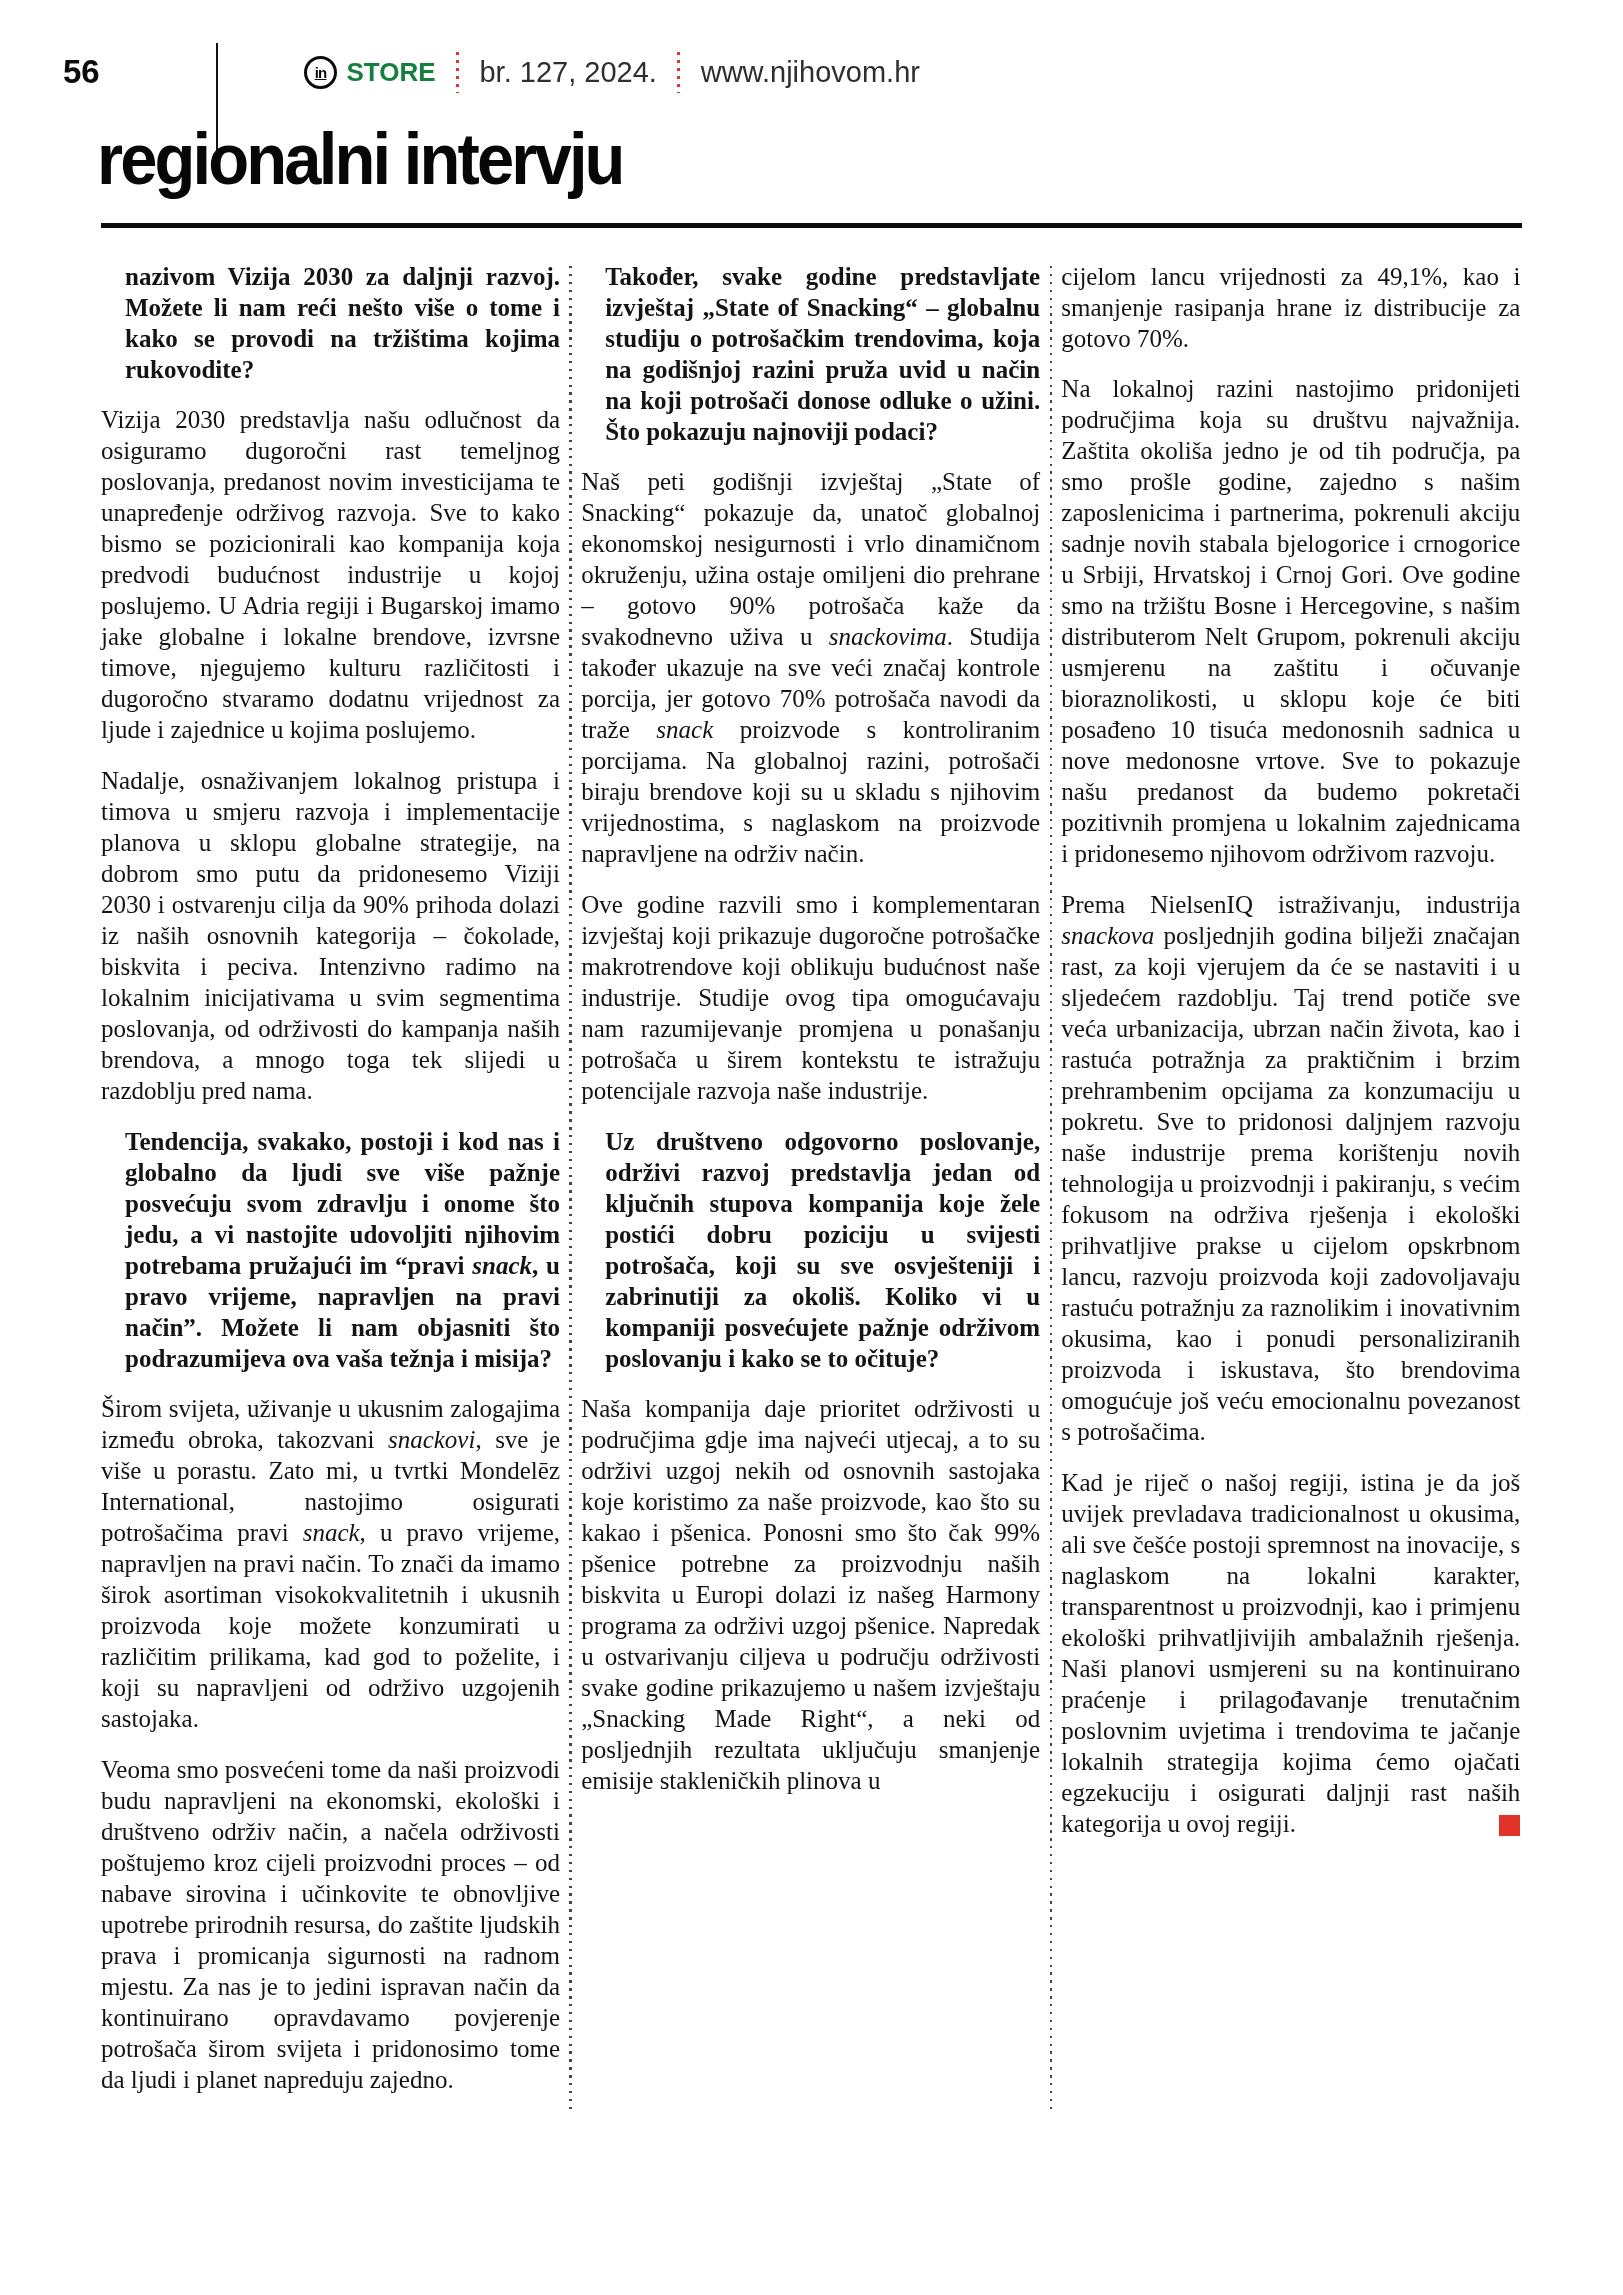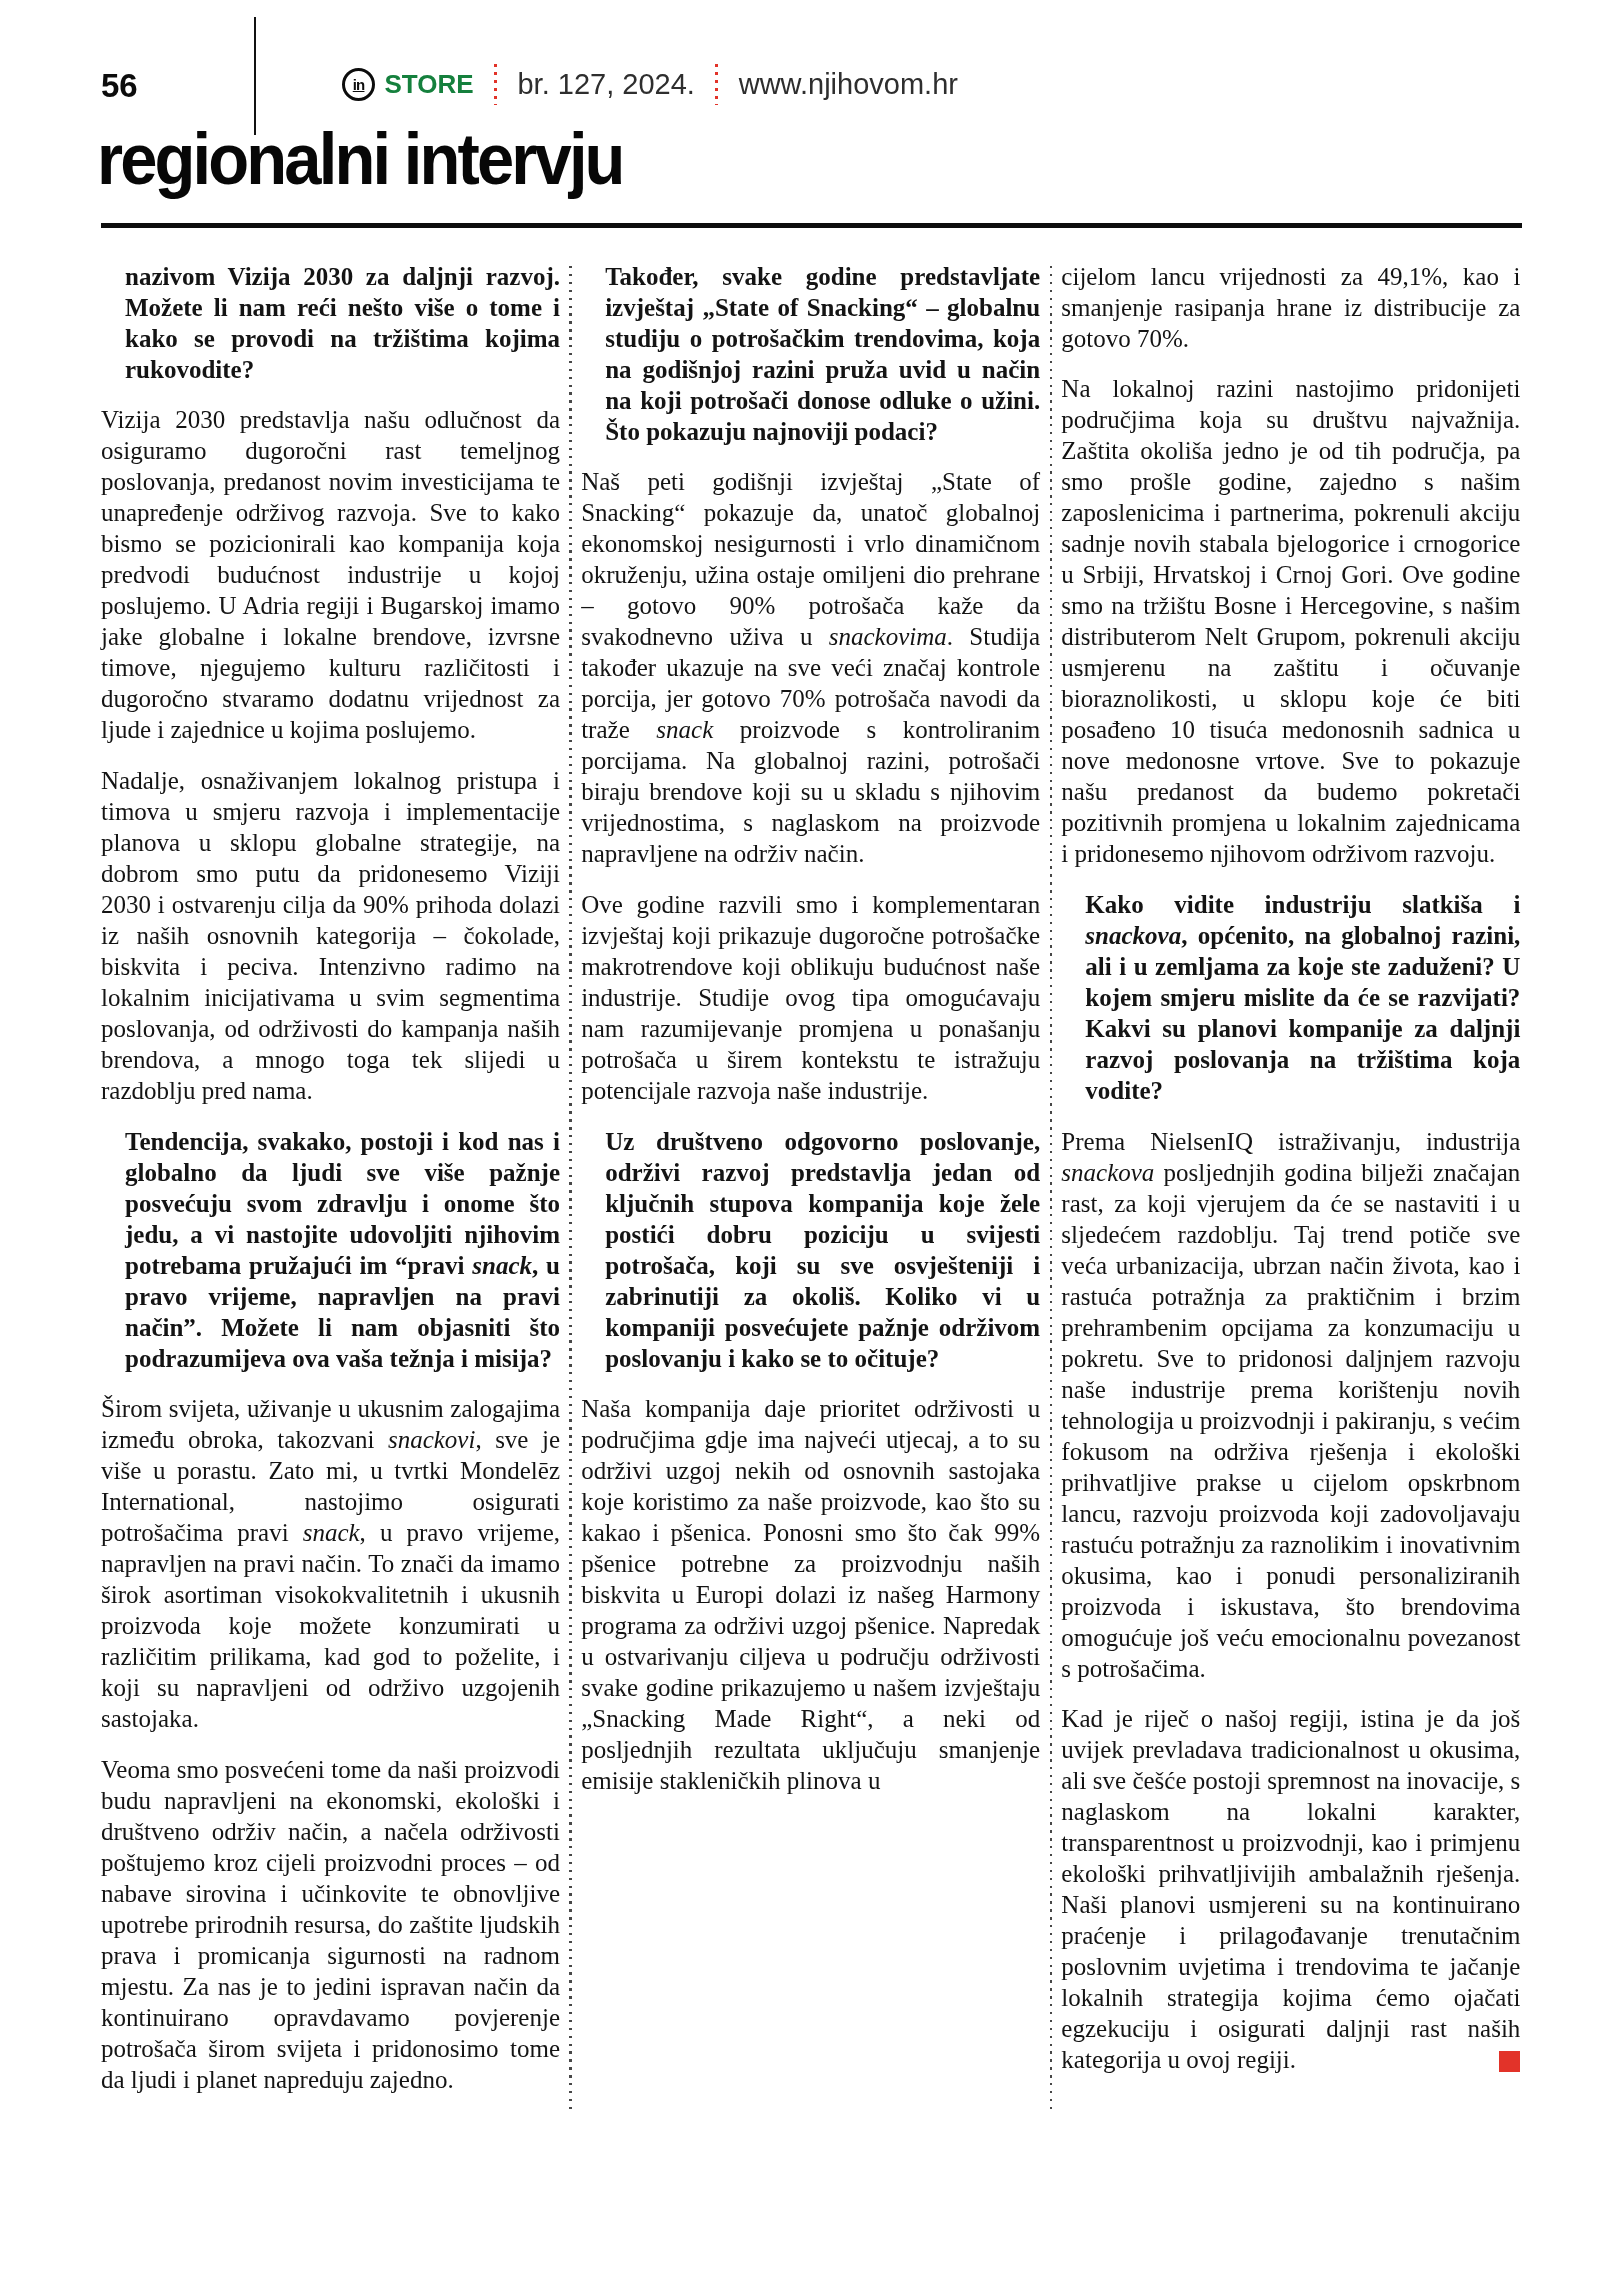--- a/index.html
+++ b/index.html
@@ -9,7 +9,7 @@
     font-family:"Liberation Serif", serif; color:#141414; overflow:hidden;
   }
   
-  .header { margin:39px 101px 0 101px; height:66px; display:flex; align-items:flex-end; }
+  .header { margin:39px 101px 0 63px; height:66px; display:flex; align-items:center; }
   .page-number { font-family:"Liberation Sans", sans-serif; font-weight:bold; font-size:33px; color:#0c0c0c; }
   .header-vline { width:2.4px; height:118px; background:#111; margin-left:116px; position:relative; top:30px; }
   .logo-group { display:flex; align-items:center; margin-left:86px; }

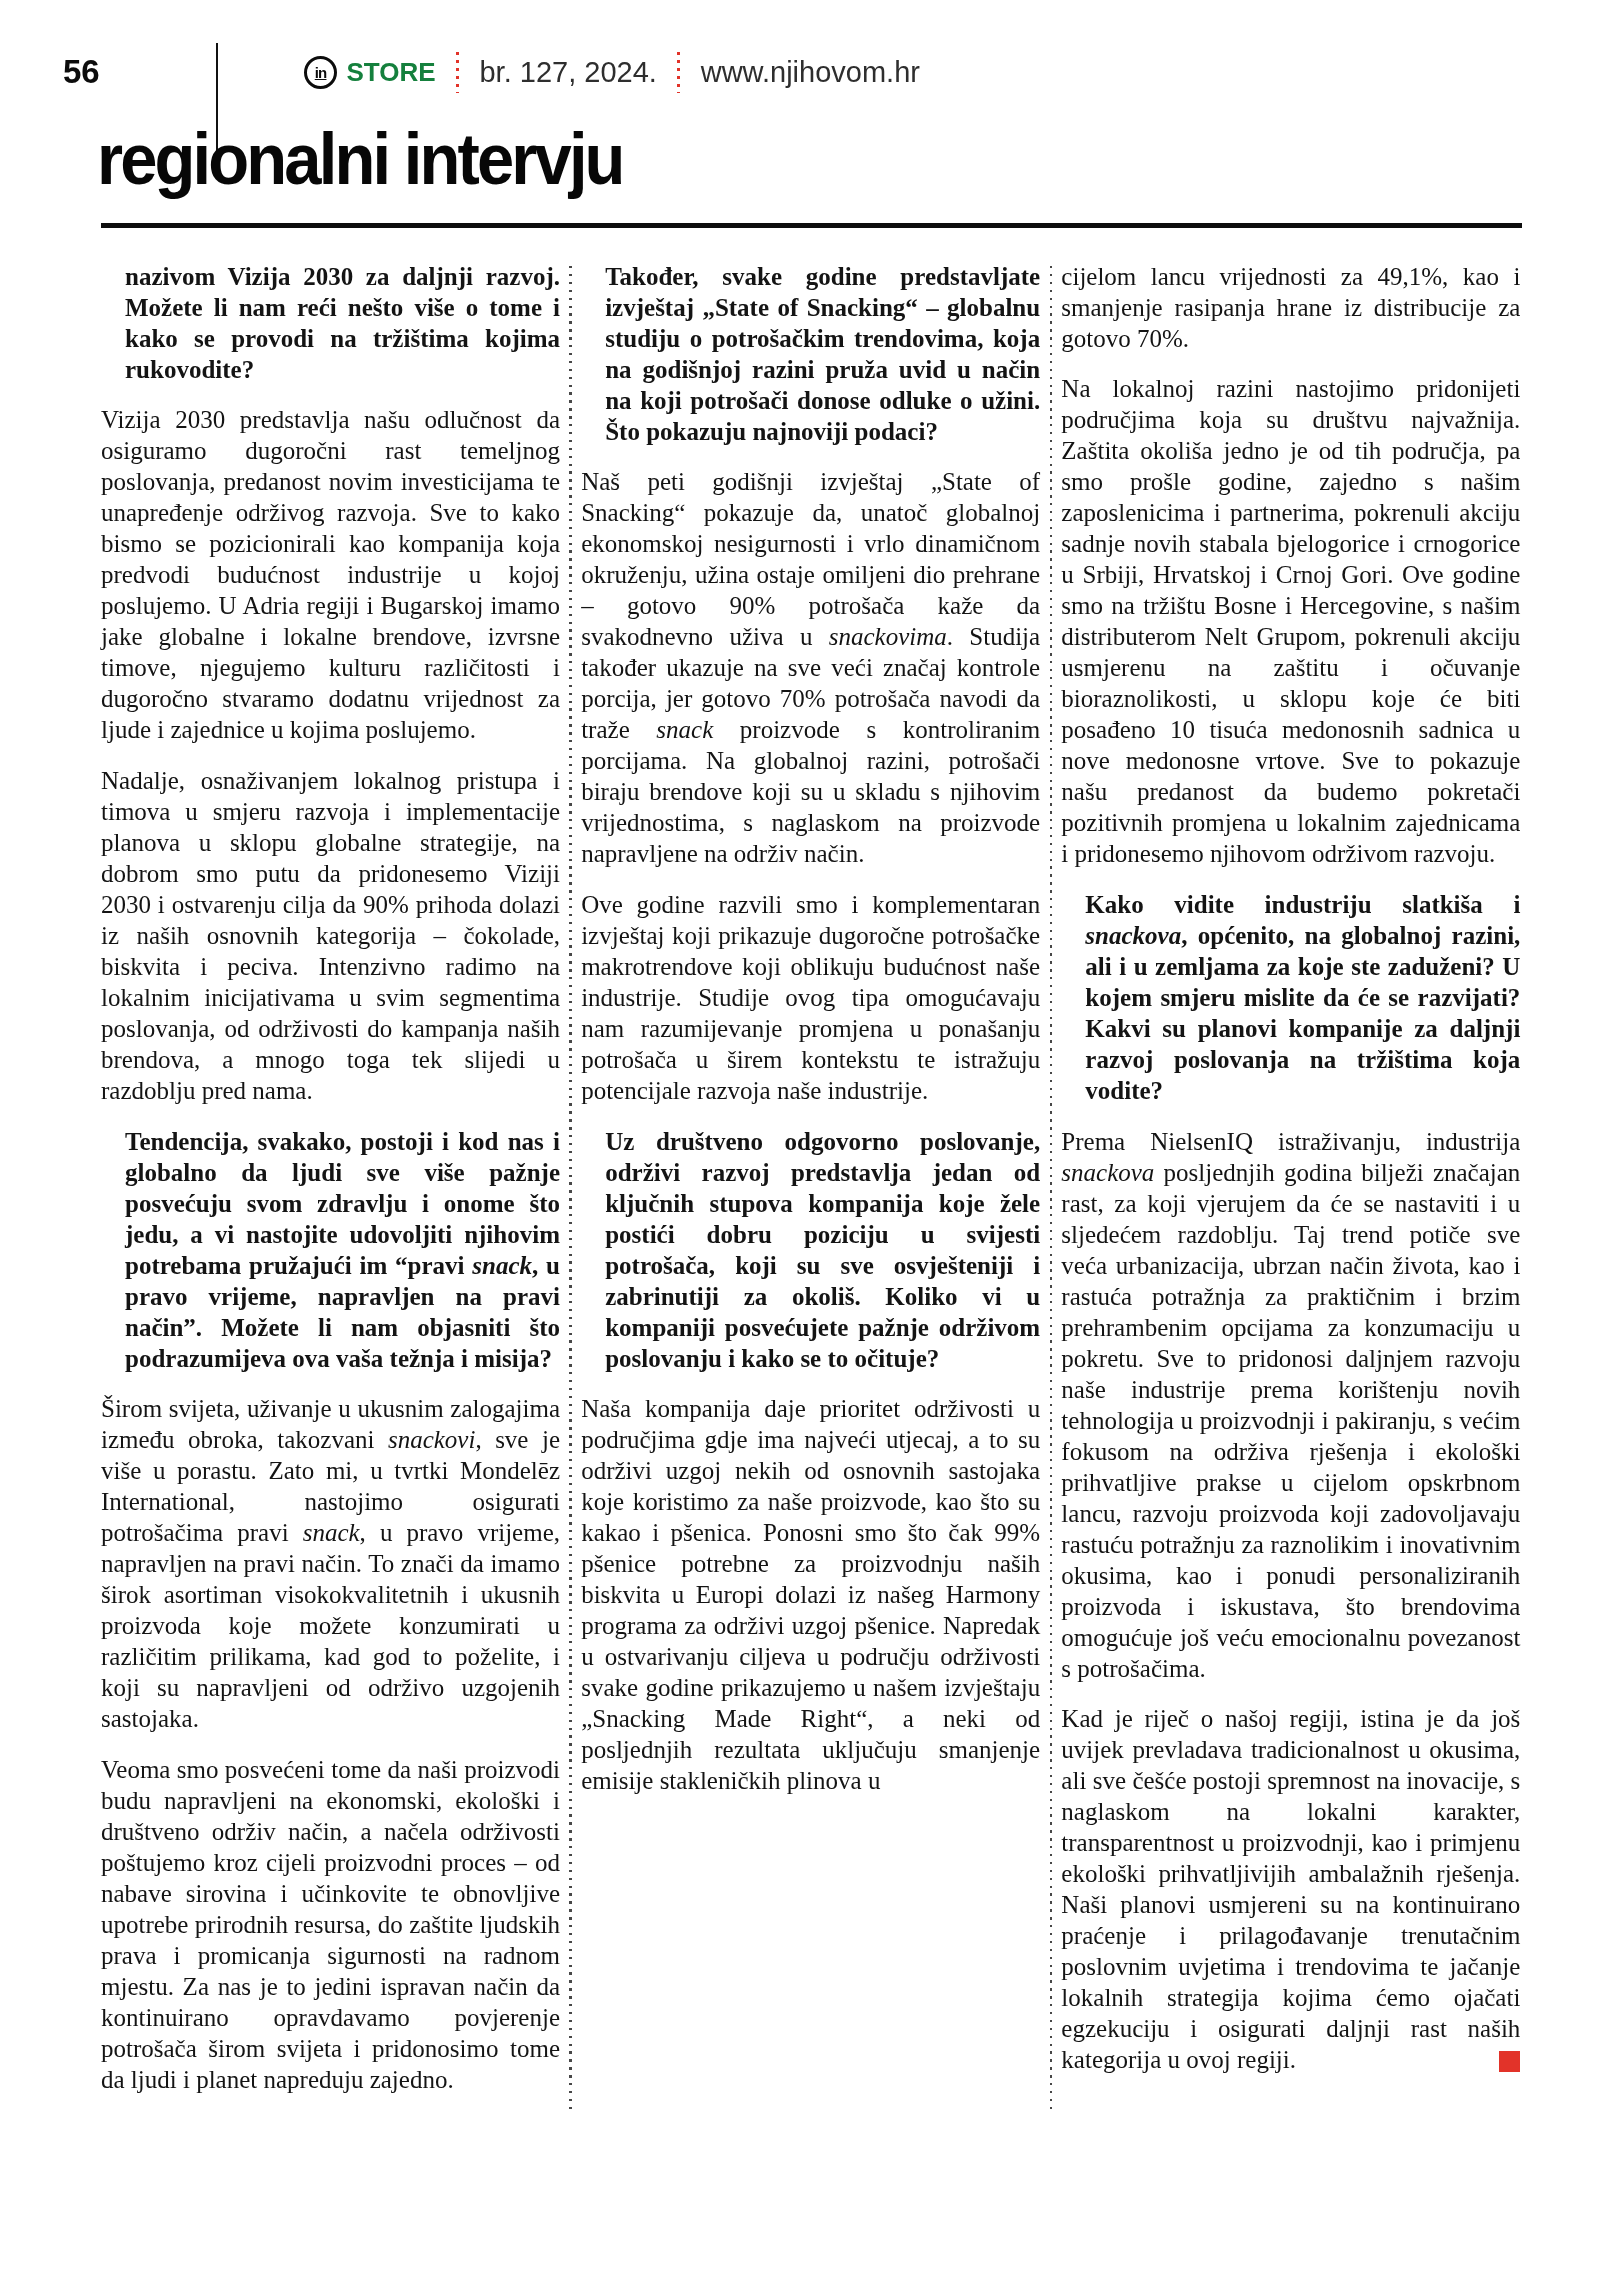--- a/index.html
+++ b/index.html
@@ -93,7 +93,6 @@
     <div class="col">
         <p class="para">cijelom lancu vrijednosti za 49,1%, kao i smanjenje rasipanja hrane iz distribucije za gotovo 70%.</p>
         <p class="para">Na lokalnoj razini nastojimo pridonijeti područjima koja su društvu najvažnija. Zaštita okoliša jedno je od tih područja, pa smo prošle godine, zajedno s našim zaposlenicima i partnerima, pokrenuli akciju sadnje novih stabala bjelogorice i crnogorice u Srbiji, Hrvatskoj i Crnoj Gori. Ove godine smo na tržištu Bosne i Hercegovine, s našim distributerom Nelt Grupom, pokrenuli akciju usmjerenu na zaštitu i očuvanje bioraznolikosti, u sklopu koje će biti posađeno 10 tisuća medonosnih sadnica u nove medonosne vrtove. Sve to pokazuje našu predanost da budemo pokretači pozitivnih promjena u lokalnim zajednicama i pridonesemo njihovom održivom razvoju.</p>
-        <p class="para bold">Kako vidite industriju slatkiša i <i>snackova</i>, općenito, na globalnoj razini, ali i u zemljama za koje ste zaduženi? U kojem smjeru mislite da će se razvijati? Kakvi su planovi kompanije za daljnji razvoj poslovanja na tržištima koja vodite?</p>
         <p class="para">Prema NielsenIQ istraživanju, industrija <i>snackova</i> posljednjih godina bilježi značajan rast, za koji vjerujem da će se nastaviti i u sljedećem razdoblju. Taj trend potiče sve veća urbanizacija, ubrzan način života, kao i rastuća potražnja za praktičnim i brzim prehrambenim opcijama za konzumaciju u pokretu. Sve to pridonosi daljnjem razvoju naše industrije prema korištenju novih tehnologija u proizvodnji i pakiranju, s većim fokusom na održiva rješenja i ekološki prihvatljive prakse u cijelom opskrbnom lancu, razvoju proizvoda koji zadovoljavaju rastuću potražnju za raznolikim i inovativnim okusima, kao i ponudi personaliziranih proizvoda i iskustava, što brendovima omogućuje još veću emocionalnu povezanost s potrošačima.</p>
         <p class="para">Kad je riječ o našoj regiji, istina je da još uvijek prevladava tradicionalnost u okusima, ali sve češće postoji spremnost na inovacije, s naglaskom na lokalni karakter, transparentnost u proizvodnji, kao i primjenu ekološki prihvatljivijih ambalažnih rješenja. Naši planovi usmjereni su na kontinuirano praćenje i prilagođavanje trenutačnim poslovnim uvjetima i trendovima te jačanje lokalnih strategija kojima ćemo ojačati egzekuciju i osigurati daljnji rast naših kategorija u ovoj regiji.<span class="endmark"></span></p>
       </div>

